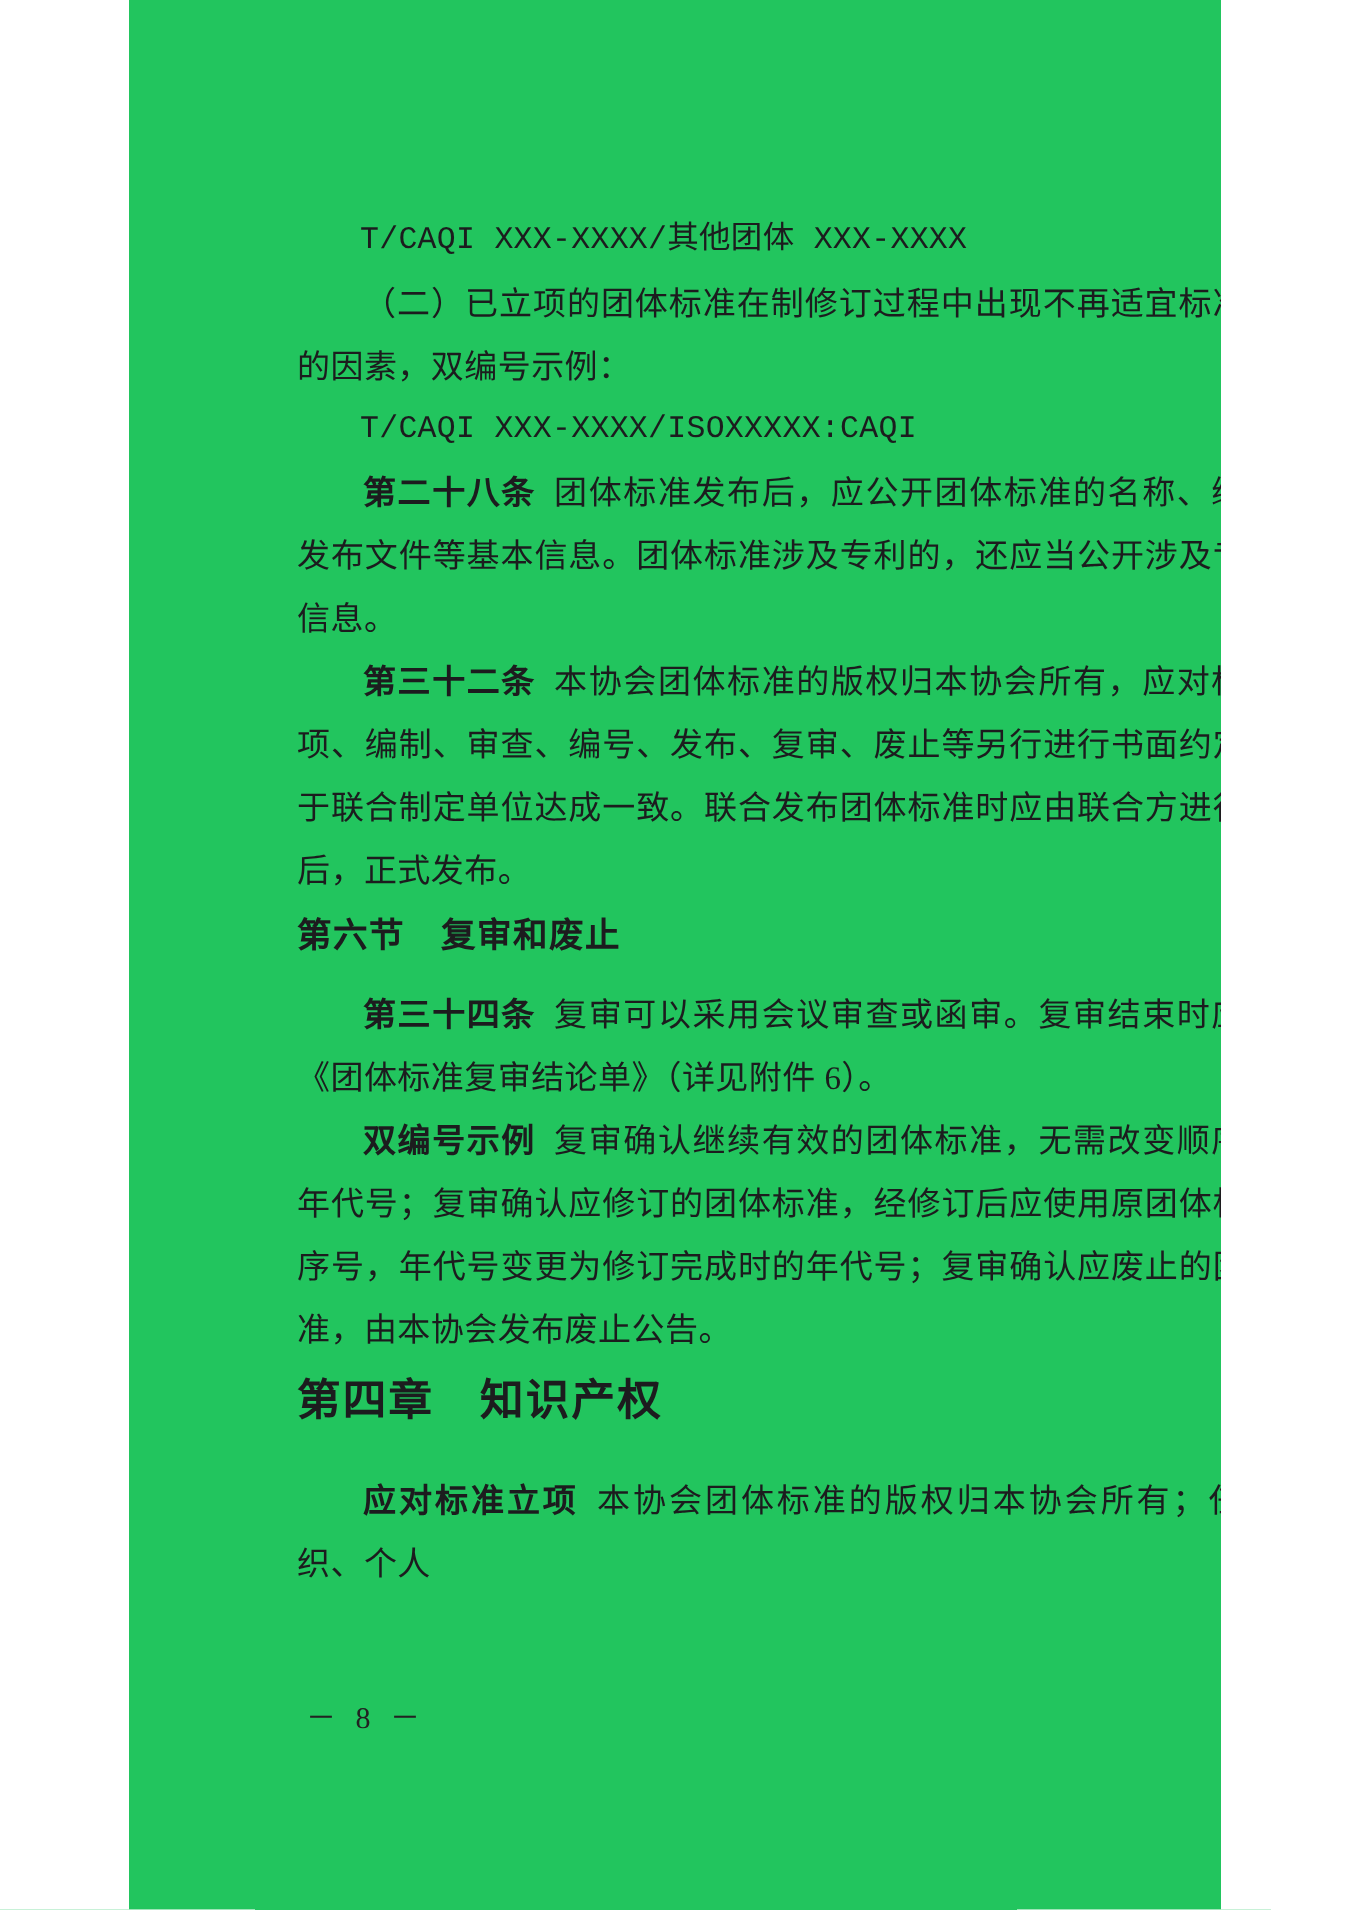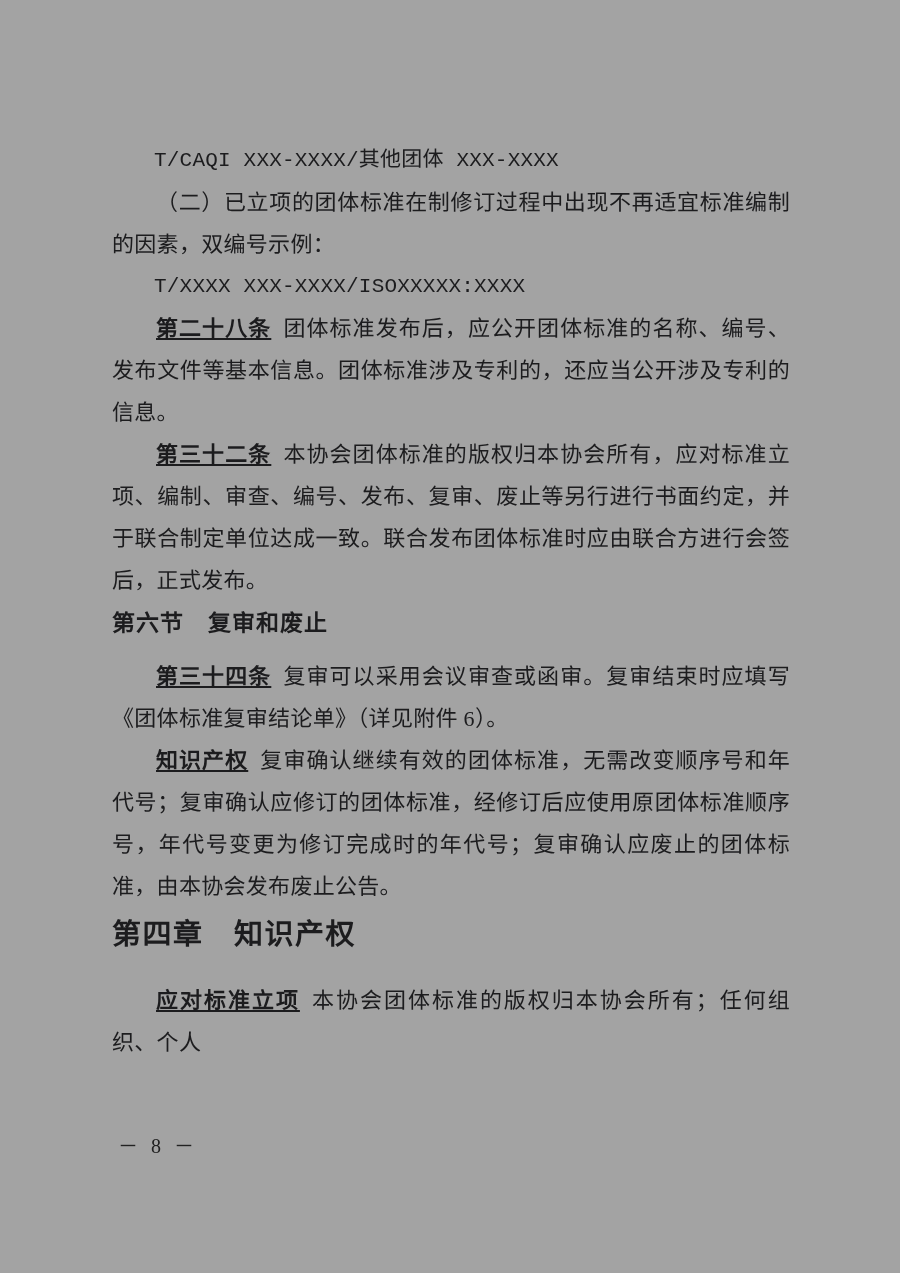--- a/index.html
+++ b/index.html
@@ -9,10 +9,10 @@
   }
   .page {
     position: relative;
-    width: 900px;
+    width: 728px;
     height: 1273px;
     margin: 0 auto;
-    background: #a3a3a3;
+    background: #22c55e;
     color: #1c1c1e;
     font-family: "Liberation Serif", "DejaVu Serif", serif;
     overflow: hidden;

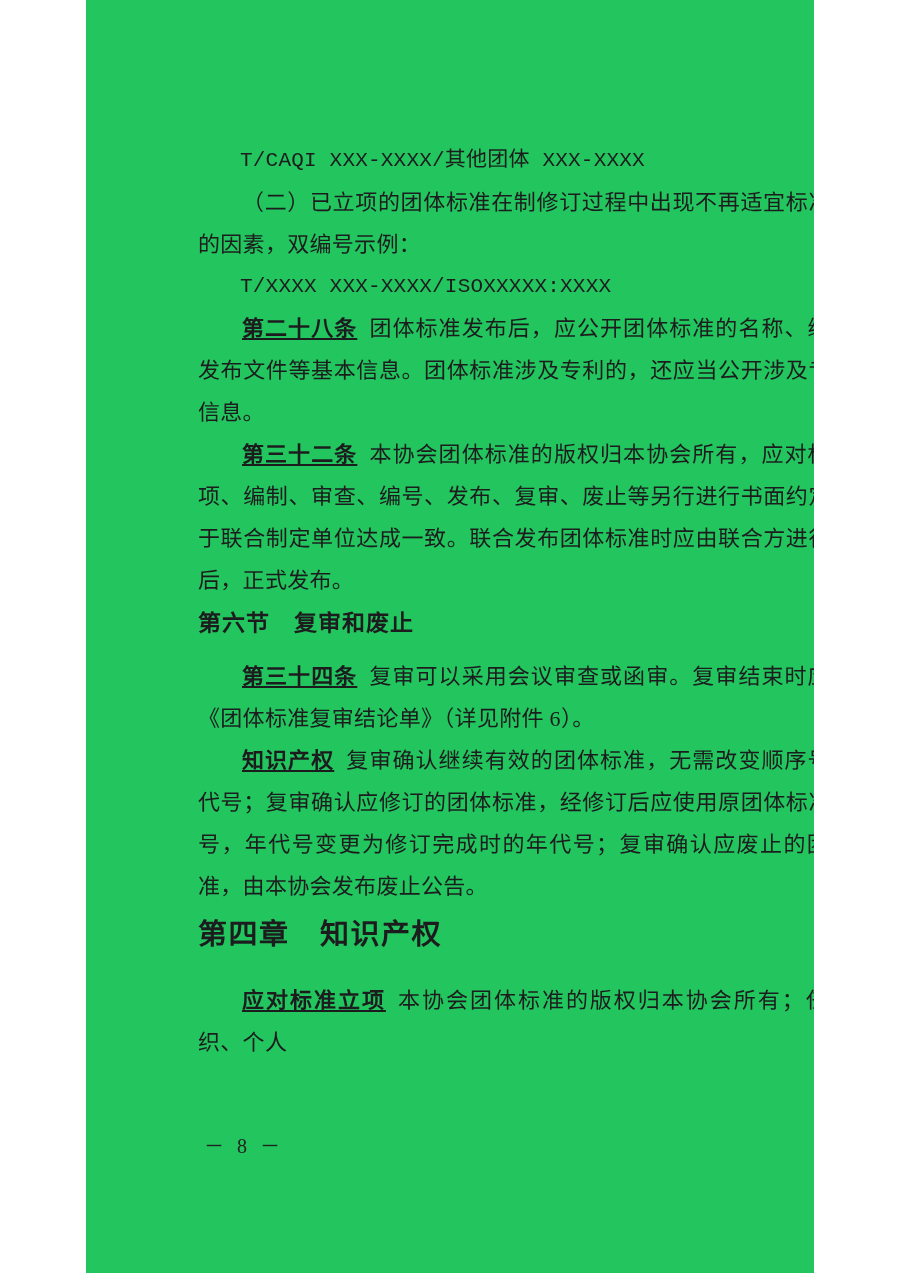--- a/index.html
+++ b/index.html
@@ -81,7 +81,7 @@
 
     <p class="para">（二）已立项的团体标准在制修订过程中出现不再适宜标准编制的因素，双编号示例：</p>
 
-    <p class="std-line">T/XXXX XXX-XXXX/ISOXXXXX:XXXX</p>
+    <p class="std-line">T/CAQI XXX-XXXX/ISOXXXXX:CAQI</p>
 
     <p class="para"><span class="lead">第二十八条</span><span>团体标准发布后，应公开团体标准的名称、编号、发布文件等基本信息。团体标准涉及专利的，还应当公开涉及专利的信息。</span></p>
 

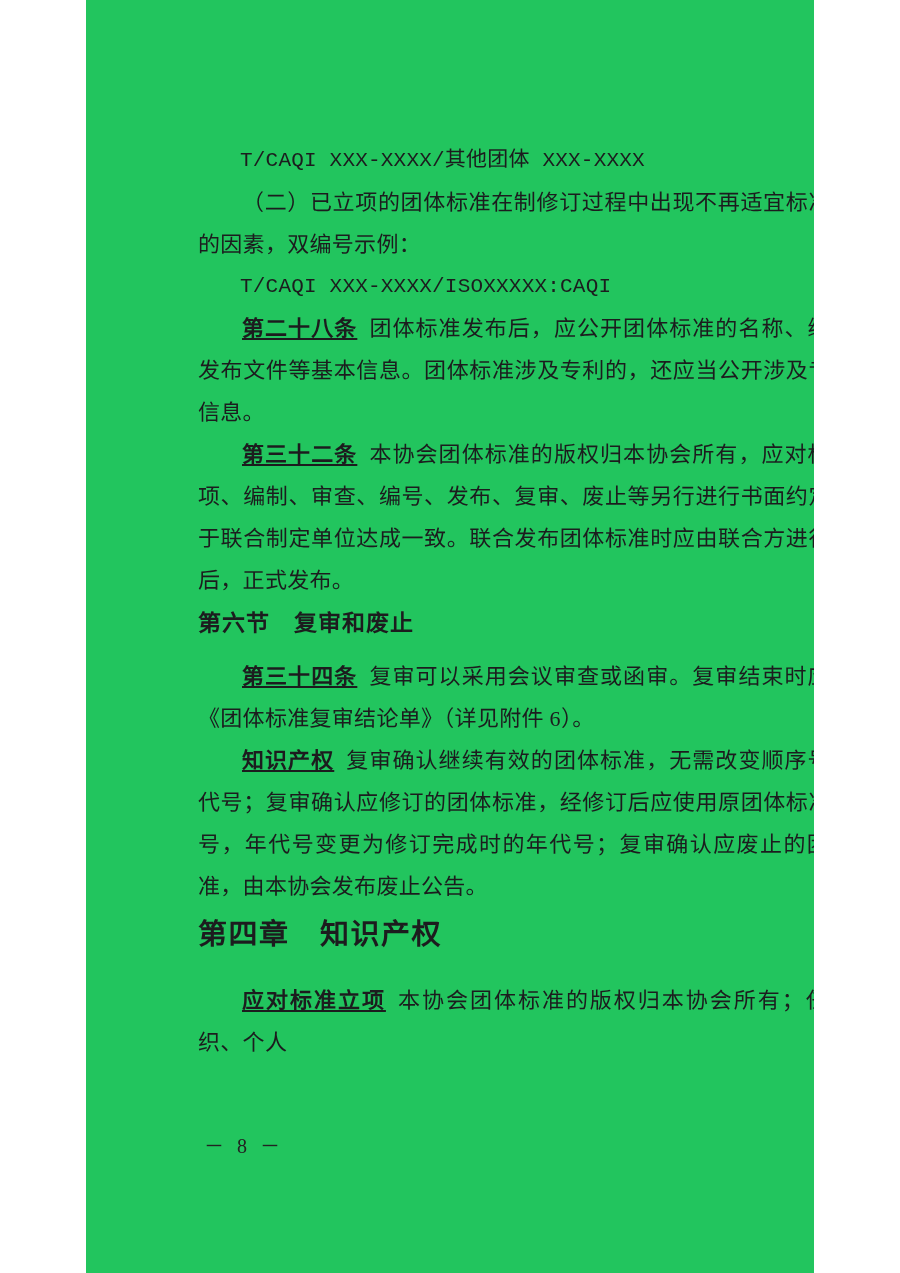--- a/index.html
+++ b/index.html
@@ -40,7 +40,6 @@
   .lead {
     font-weight: bold;
     margin-right: 0.55em;
-    text-decoration: underline;
   }
   .section-heading {
     margin: 0 0 12px 0;

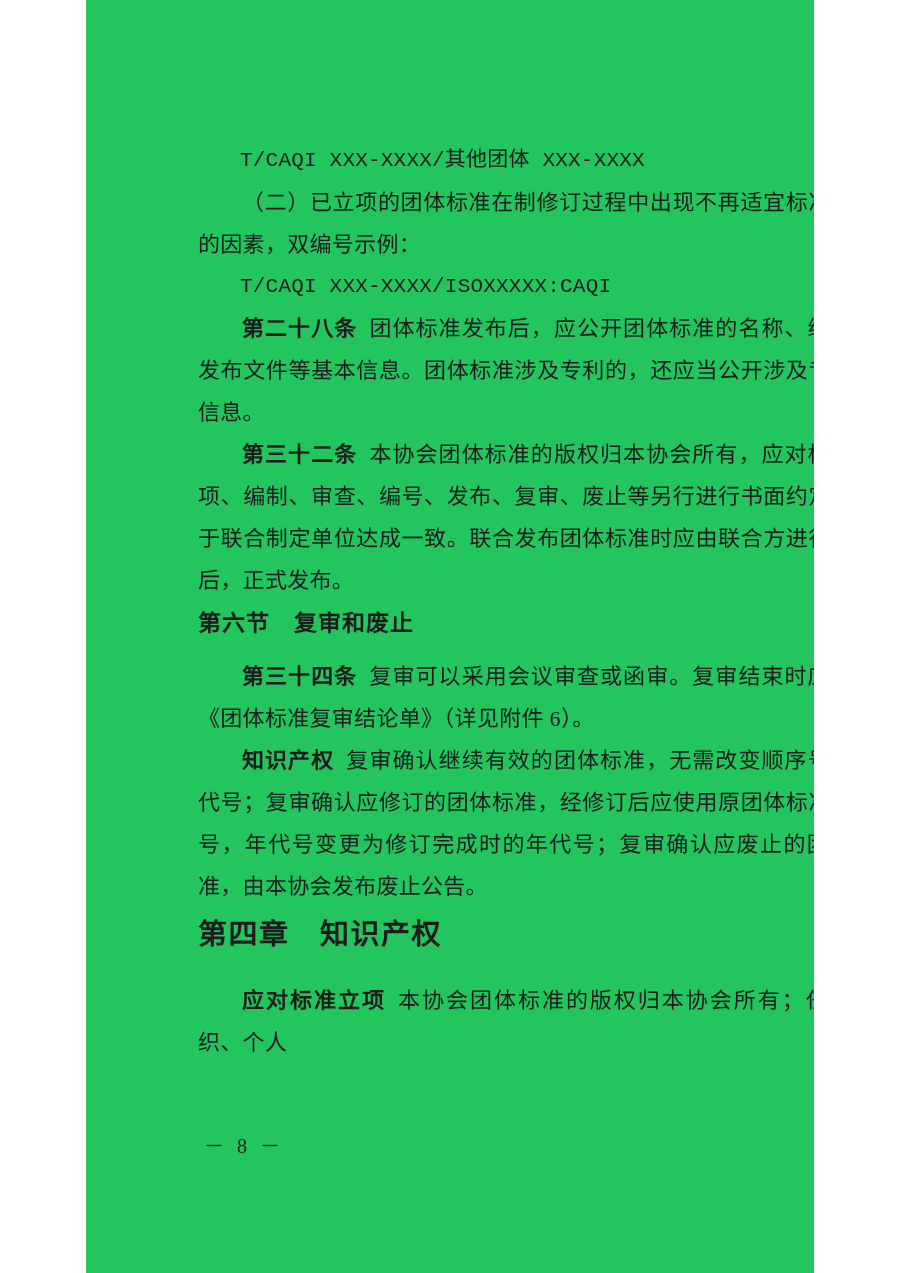--- a/index.html
+++ b/index.html
@@ -92,7 +92,7 @@
 
     <p class="para"><span class="lead">第三十四条</span><span>复审可以采用会议审查或函审。复审结束时应填写《团体标准复审结论单》（详见附件 6）。</span></p>
 
-    <p class="para"><span class="lead">知识产权</span><span>复审确认继续有效的团体标准，无需改变顺序号和年代号；复审确认应修订的团体标准，经修订后应使用原团体标准顺序号，年代号变更为修订完成时的年代号；复审确认应废止的团体标准，由本协会发布废止公告。</span></p>
+    <p class="para"><span class="lead">双编号示例</span><span>复审确认继续有效的团体标准，无需改变顺序号和年代号；复审确认应修订的团体标准，经修订后应使用原团体标准顺序号，年代号变更为修订完成时的年代号；复审确认应废止的团体标准，由本协会发布废止公告。</span></p>
 
     <h2 class="chapter-heading">第四章　知识产权</h2>
 

